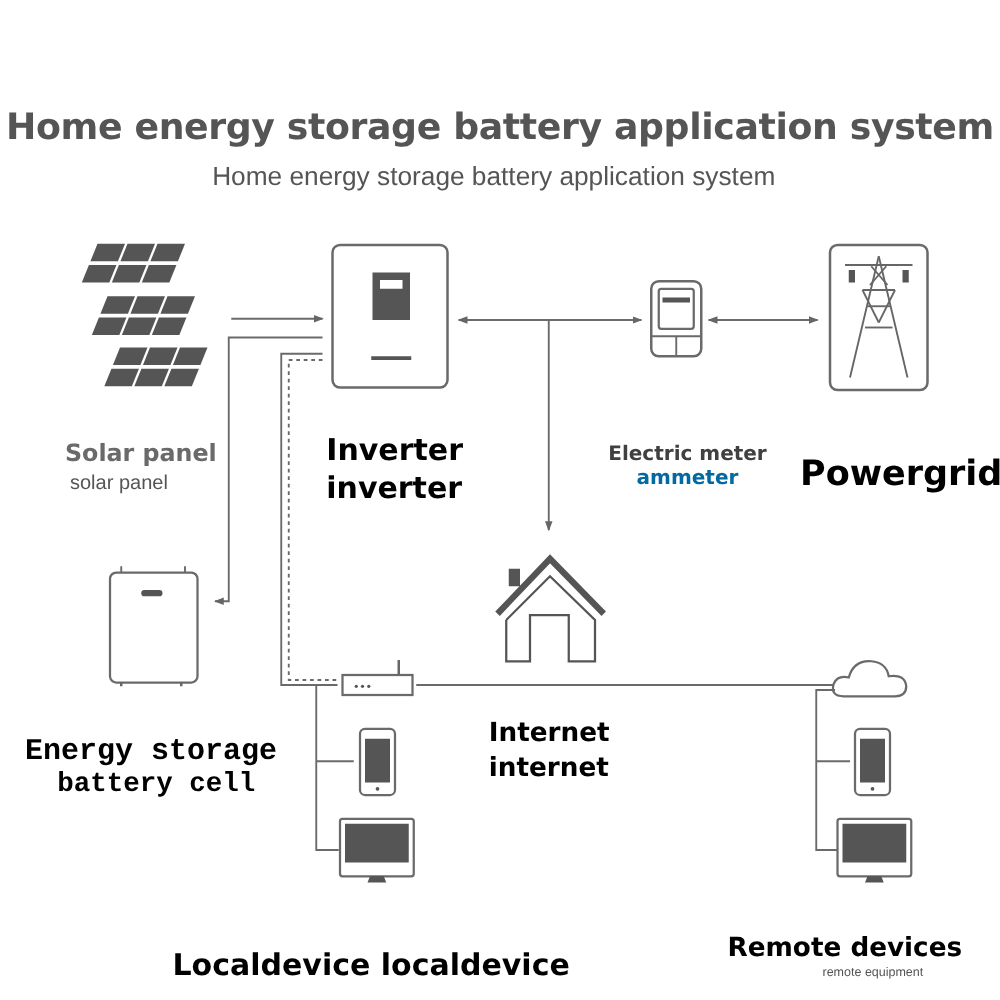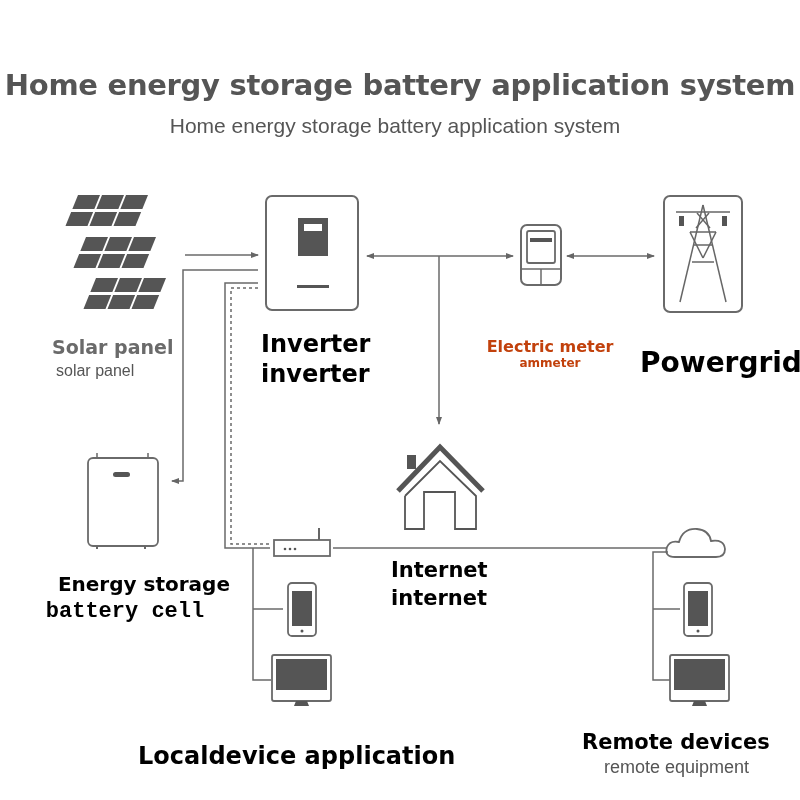--- a/index.html
+++ b/index.html
@@ -4,7 +4,7 @@
 <style>
   html, body { margin:0; padding:0; background:#ffffff; }
   body { width:800px; height:800px; position:relative; overflow:hidden; font-family:"DejaVu Sans", sans-serif; color:#5a5a5a; }
-  .abs { position:absolute; }
+  .abs { position:absolute;margin-top:16px; }
   .title { left:0; width:800px; top:68px; text-align:center; font-weight:bold; font-size:29px; color:#555; letter-spacing:-0.3px; }
   .subtitle { left:0; width:790px; top:114px; text-align:center; font-family:"Liberation Sans", sans-serif; font-size:21px; color:#555; }
   .lbl-b { font-weight:bold; color:#000000; }

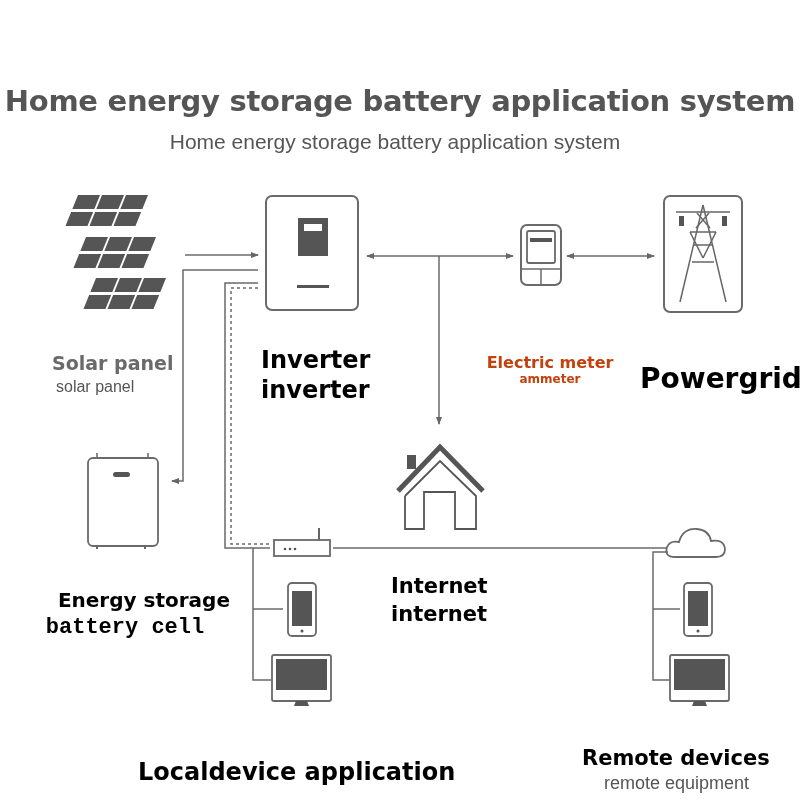--- a/index.html
+++ b/index.html
@@ -159,7 +159,7 @@
 <div class="abs lbl-b" style="left:261px;top:330px;font-size:24px;">Inverter</div>
 <div class="abs lbl-b" style="left:261px;top:360px;font-size:24px;">inverter</div>
 
-<div class="abs lbl-b" style="left:480px;top:337px;width:140px;text-align:center;font-size:16px;color:#c2410c;">Electric meter</div>
+<div class="abs lbl-b" style="left:480px;top:337px;width:140px;text-align:center;font-size:16px;color:#404040;">Electric meter</div>
 <div class="abs lbl-b" style="left:480px;top:356px;width:140px;text-align:center;font-size:12px;color:#c2410c;">ammeter</div>
 
 <div class="abs lbl-b" style="left:640px;top:346px;font-size:28px;">Powergrid</div>

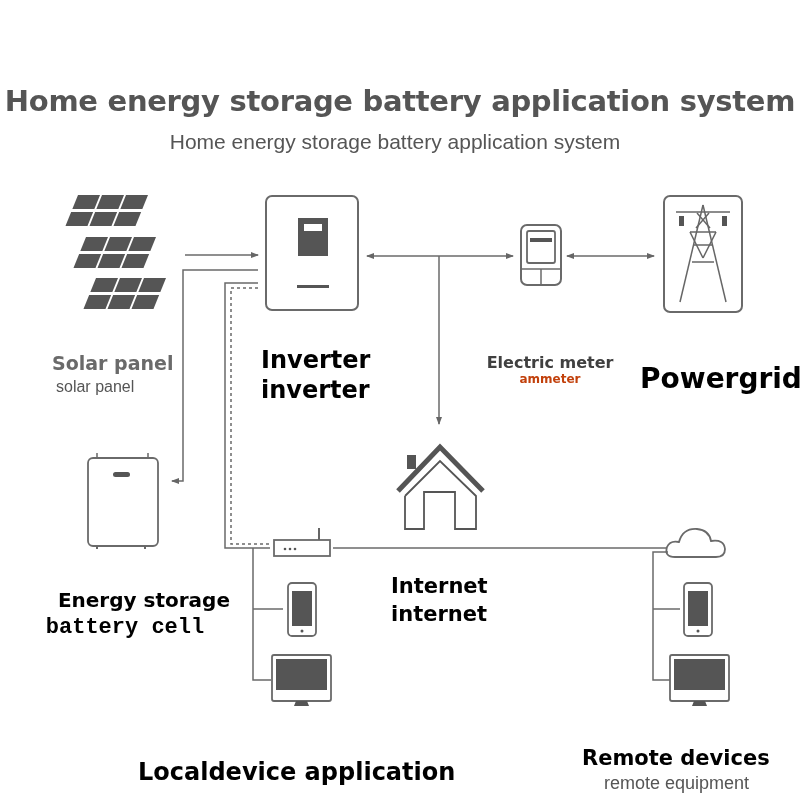--- a/index.html
+++ b/index.html
@@ -160,7 +160,7 @@
 <div class="abs lbl-b" style="left:261px;top:360px;font-size:24px;">inverter</div>
 
 <div class="abs lbl-b" style="left:480px;top:337px;width:140px;text-align:center;font-size:16px;color:#404040;">Electric meter</div>
-<div class="abs lbl-b" style="left:480px;top:356px;width:140px;text-align:center;font-size:12px;color:#c2410c;">ammeter</div>
+<div class="abs lbl-b" style="left:480px;top:356px;width:140px;text-align:center;font-size:16px;color:#0369a1;">ammeter</div>
 
 <div class="abs lbl-b" style="left:640px;top:346px;font-size:28px;">Powergrid</div>
 

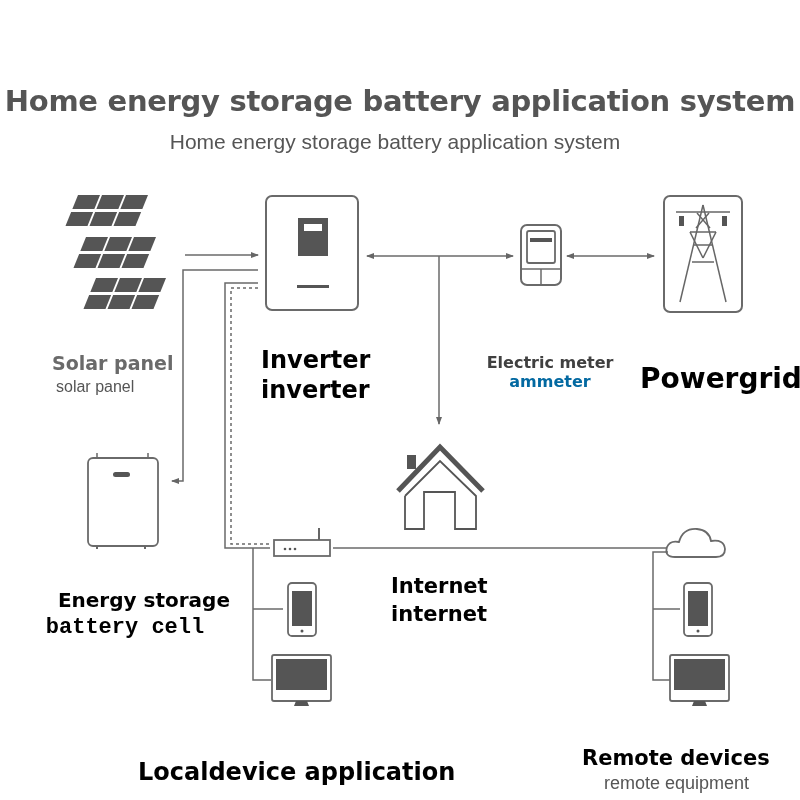--- a/index.html
+++ b/index.html
@@ -164,7 +164,7 @@
 
 <div class="abs lbl-b" style="left:640px;top:346px;font-size:28px;">Powergrid</div>
 
-<div class="abs lbl-b" style="left:20px;top:572px;width:210px;text-align:right;font-size:20px;">Energy storage</div>
+<div class="abs lbl-b" style="left:20px;top:572px;width:210px;text-align:left;font-size:24px;font-family:Liberation Mono, monospace;">Energy storage</div>
 <div class="abs lbl-b" style="left:20px;top:599px;width:210px;text-align:center;font-size:22px;font-family:Liberation Mono, monospace;">battery cell</div>
 
 <div class="abs lbl-b" style="left:391px;top:558px;font-size:21px;">Internet</div>

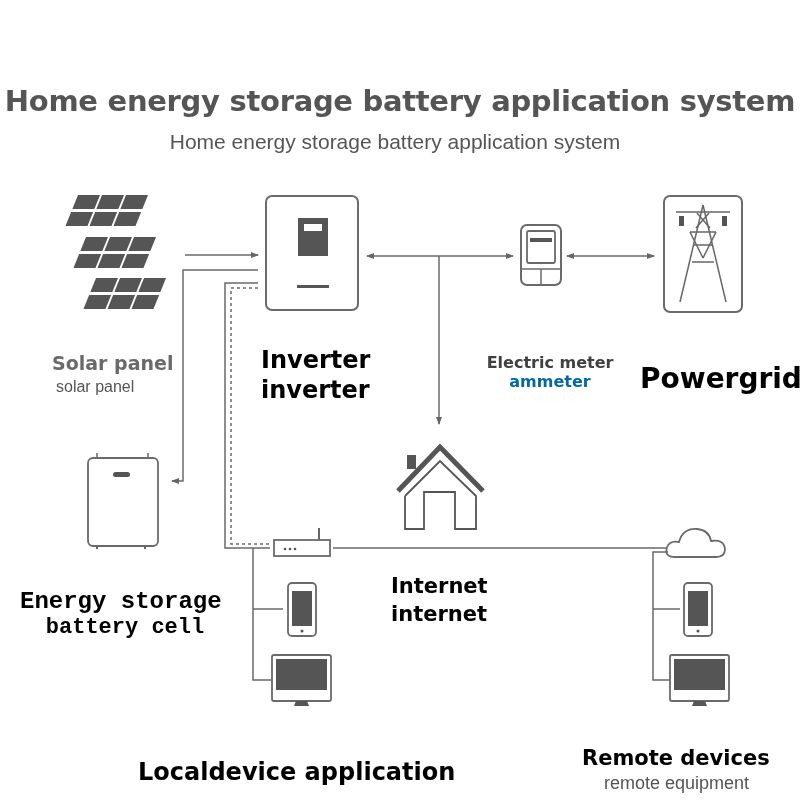--- a/index.html
+++ b/index.html
@@ -170,7 +170,7 @@
 <div class="abs lbl-b" style="left:391px;top:558px;font-size:21px;">Internet</div>
 <div class="abs lbl-b" style="left:391px;top:586px;font-size:21px;">internet</div>
 
-<div class="abs lbl-b" style="left:138px;top:742px;font-size:24px;">Localdevice application</div>
+<div class="abs lbl-b" style="left:138px;top:742px;font-size:24px;">Localdevice localdevice</div>
 
 <div class="abs lbl-b" style="left:582px;top:730px;font-size:21px;">Remote devices</div>
 <div class="abs lbl-n" style="left:604px;top:757px;font-size:18px;">remote equipment</div>

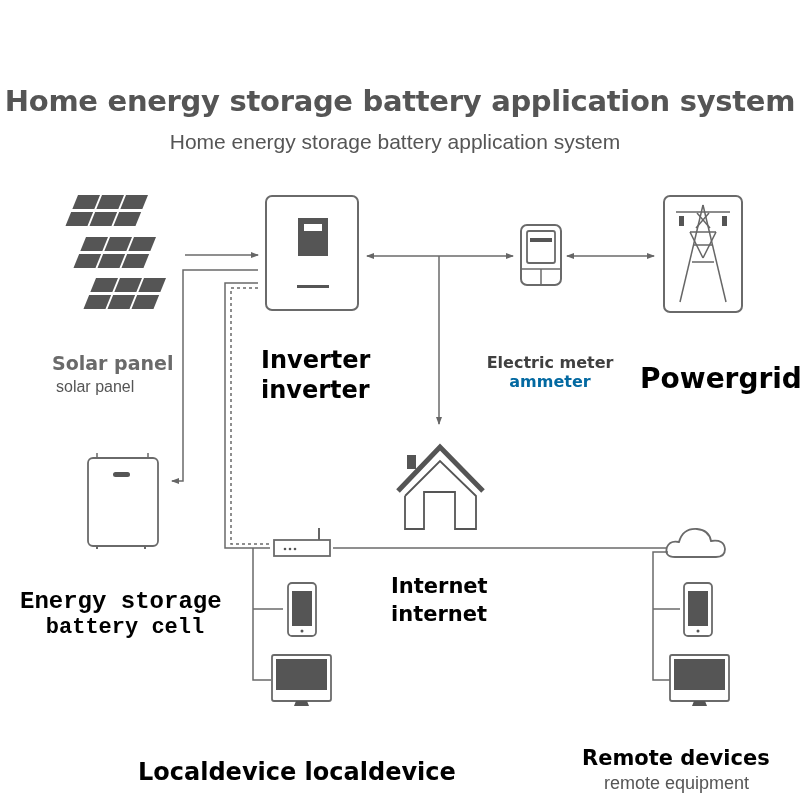--- a/index.html
+++ b/index.html
@@ -173,6 +173,6 @@
 <div class="abs lbl-b" style="left:138px;top:742px;font-size:24px;">Localdevice localdevice</div>
 
 <div class="abs lbl-b" style="left:582px;top:730px;font-size:21px;">Remote devices</div>
-<div class="abs lbl-n" style="left:604px;top:757px;font-size:18px;">remote equipment</div>
+<div class="abs lbl-n" style="left:658px;top:757px;font-size:10px;">remote equipment</div>
 
 </body></html>

